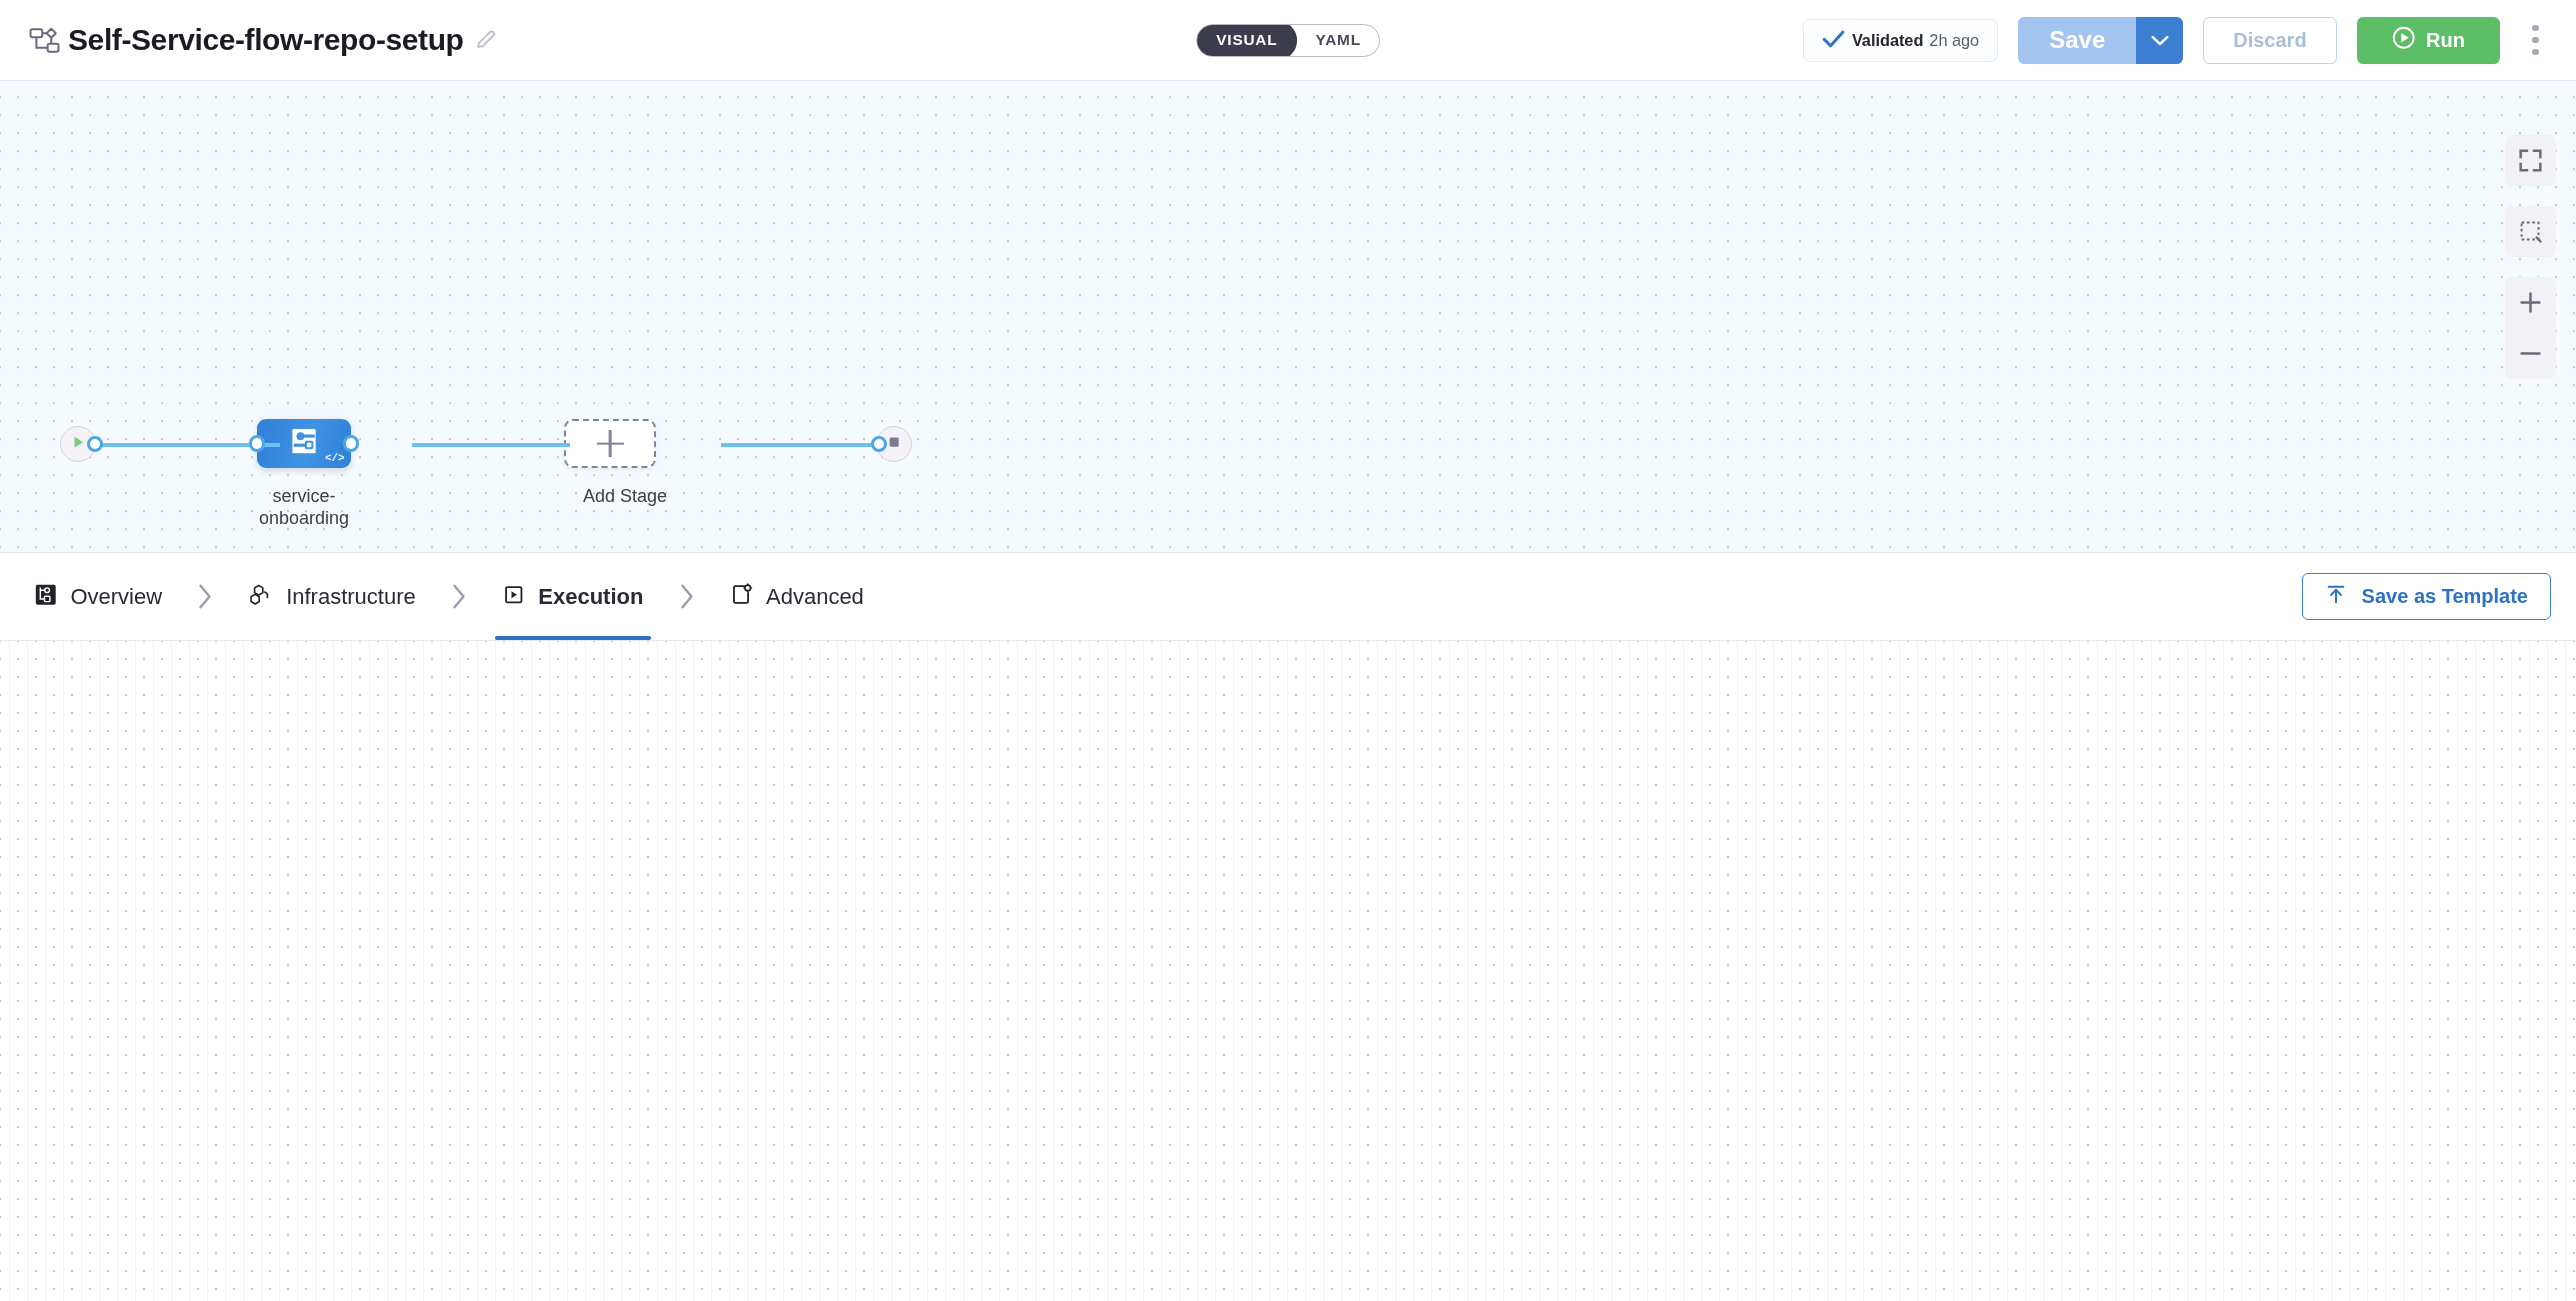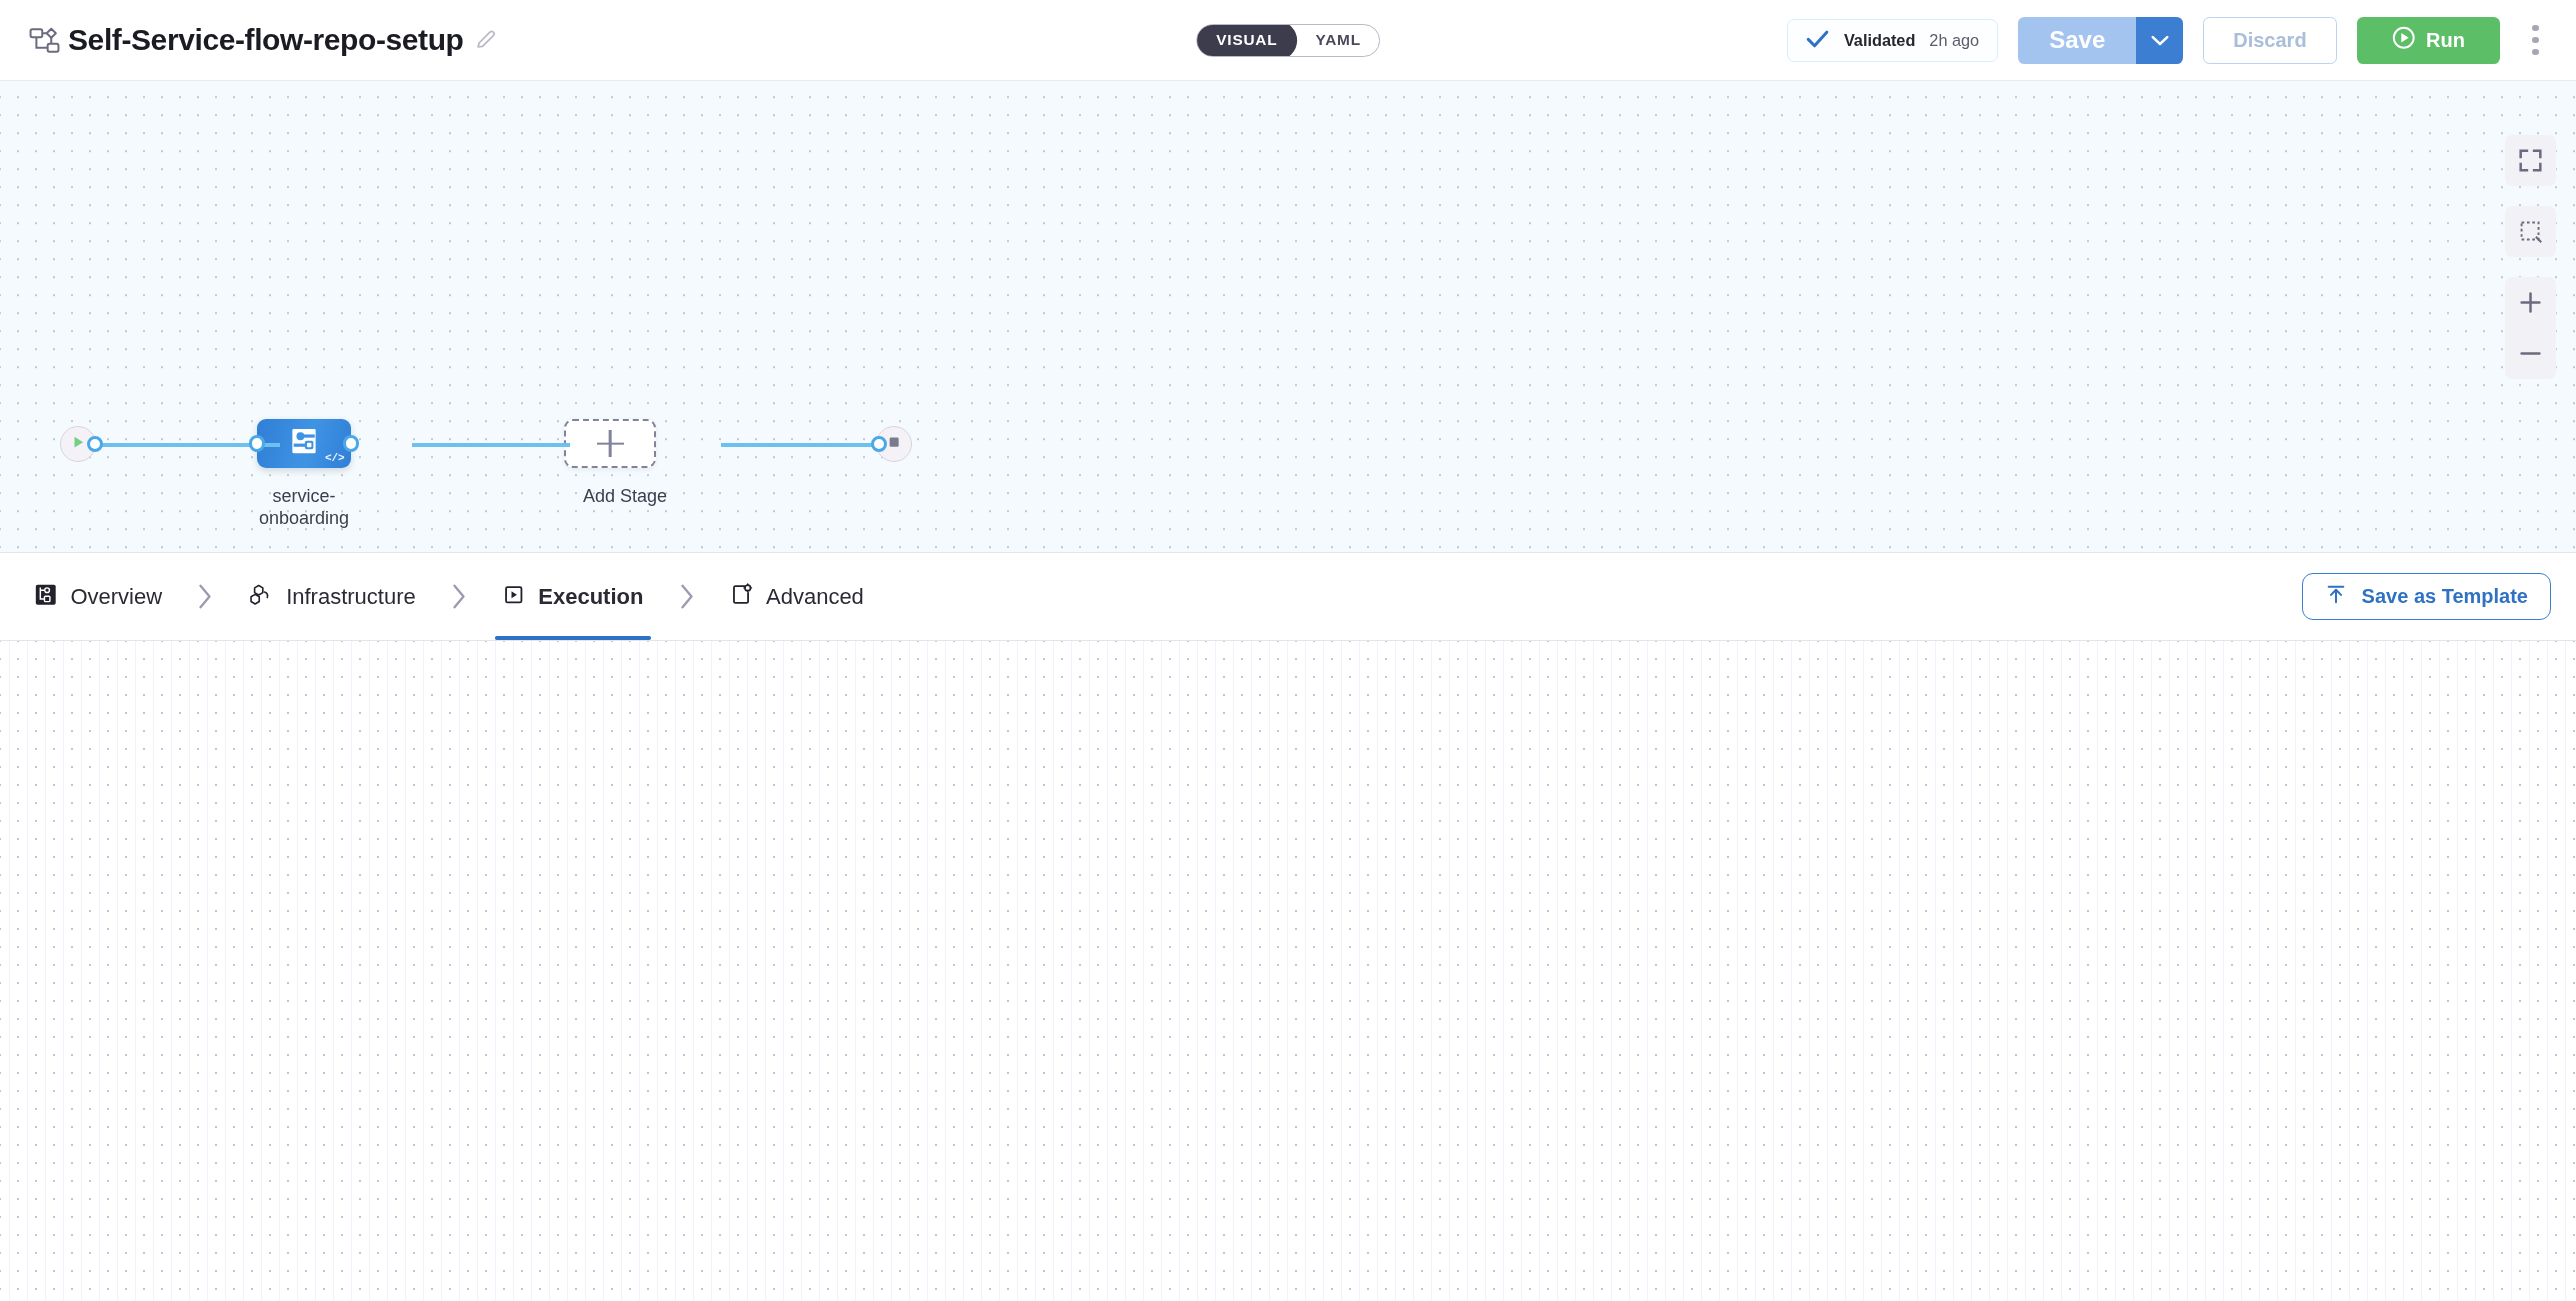--- a/index.html
+++ b/index.html
@@ -42,7 +42,7 @@
 
   .header-right { margin-left: auto; display: flex; align-items: center; gap: 20px; }
   .validated-chip {
-    display: flex; align-items: center; gap: 14px;
+    display: flex; align-items: center; gap: 6px;
     border: 0.9px solid #d8ecfa; border-radius: 7.2px; height: 43px; padding: 0 18px; background: #fdfeff;
   }
   .validated-label { font-size: 16.3px; font-weight: bold; color: #26262f; }

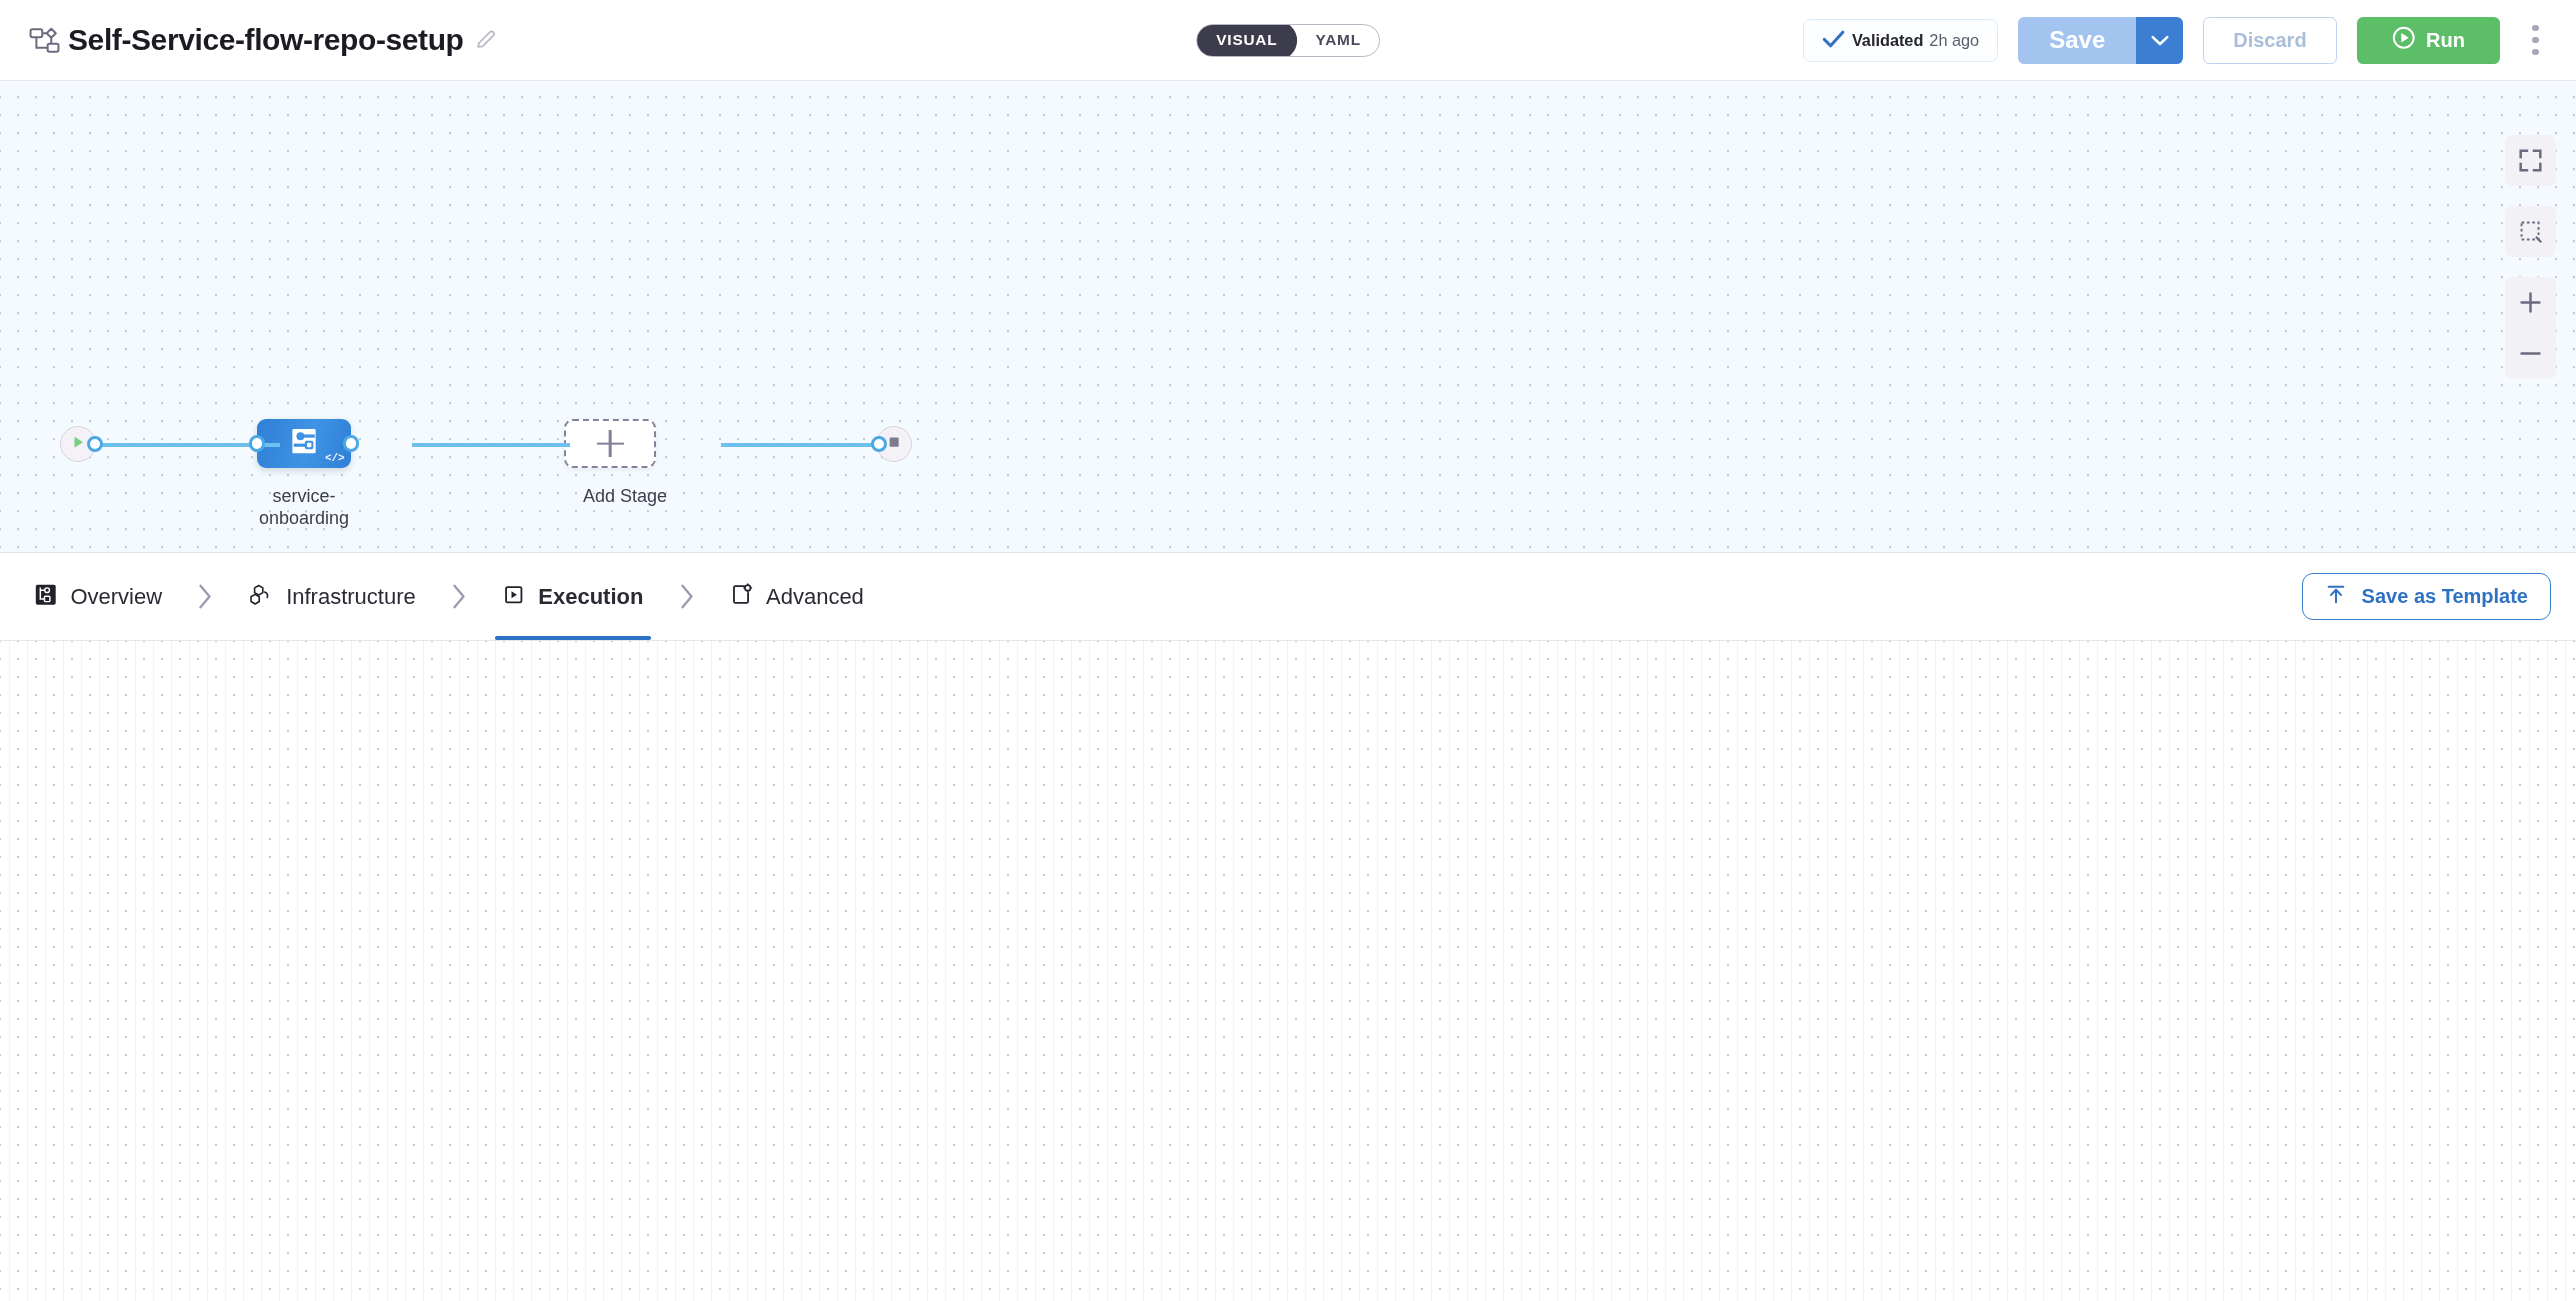--- a/index.html
+++ b/index.html
@@ -162,7 +162,7 @@
   }
   .tab-sep { padding: 0 27px; display: flex; align-items: center; }
   .save-template-btn {
-    margin-left: auto; height: 47px; border: 0.9px solid #3a7fd0; border-radius: 11px;
+    margin-left: auto; height: 47px; border: 0.9px solid #3a7fd0; border-radius: 6px;
     color: #2f72c4; font-size: 20px; font-weight: bold; background: #fff;
     display: flex; align-items: center; gap: 15px; padding: 0 22px; cursor: pointer;
   }

